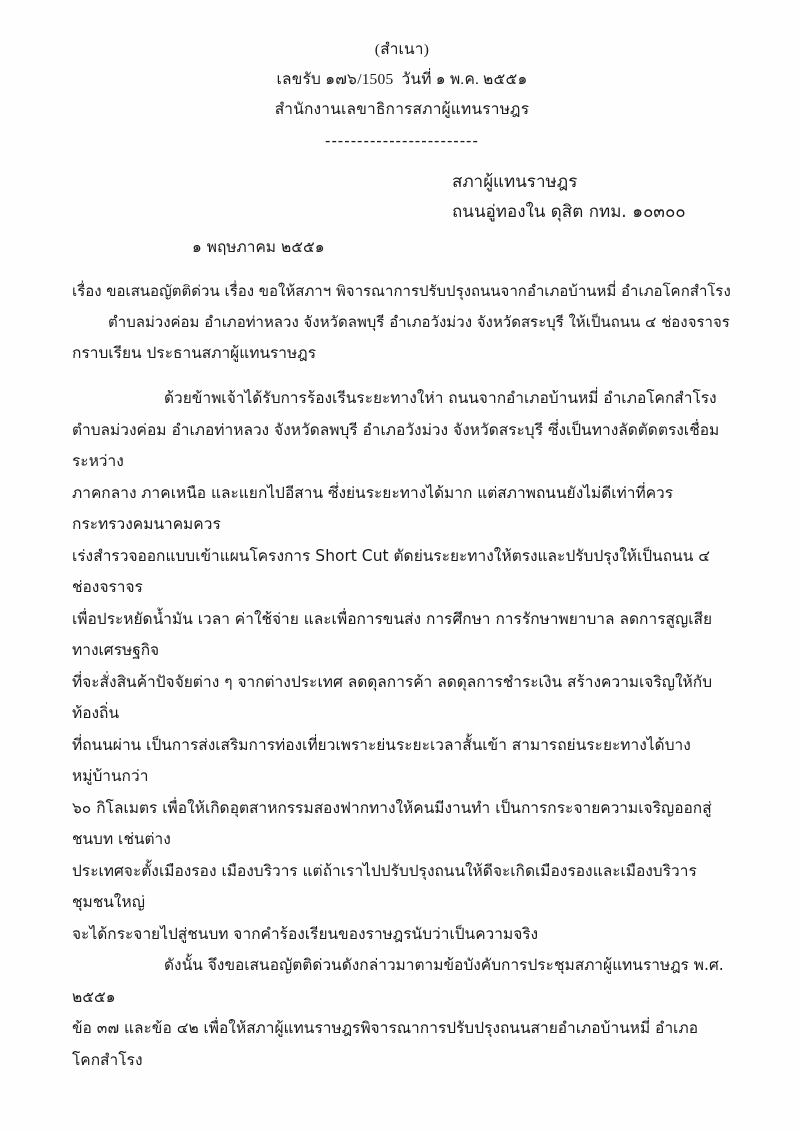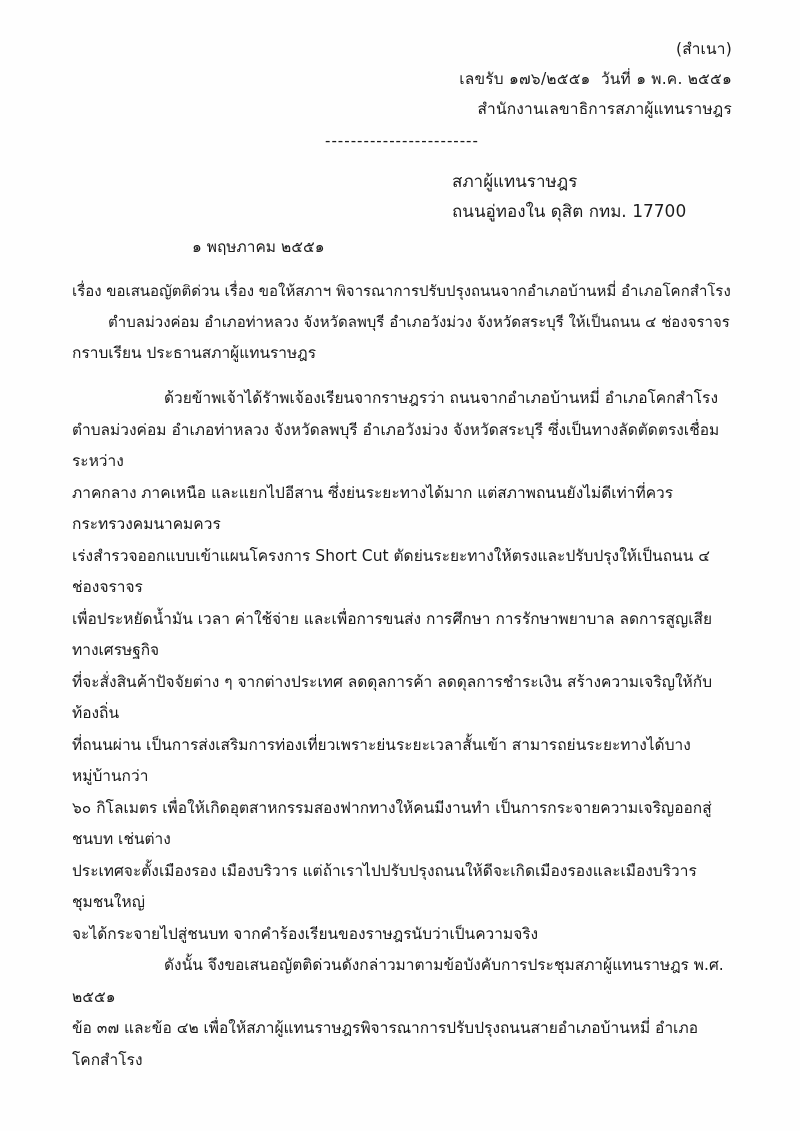--- a/index.html
+++ b/index.html
@@ -37,7 +37,7 @@
     top: 34px;
     width: 660px;
   }
-  .center { text-align: right; }
+  .center { text-align: center; font-family: Liberation Serif, serif; }
   .line {
     font-size: 15.5px;
     line-height: 30px;

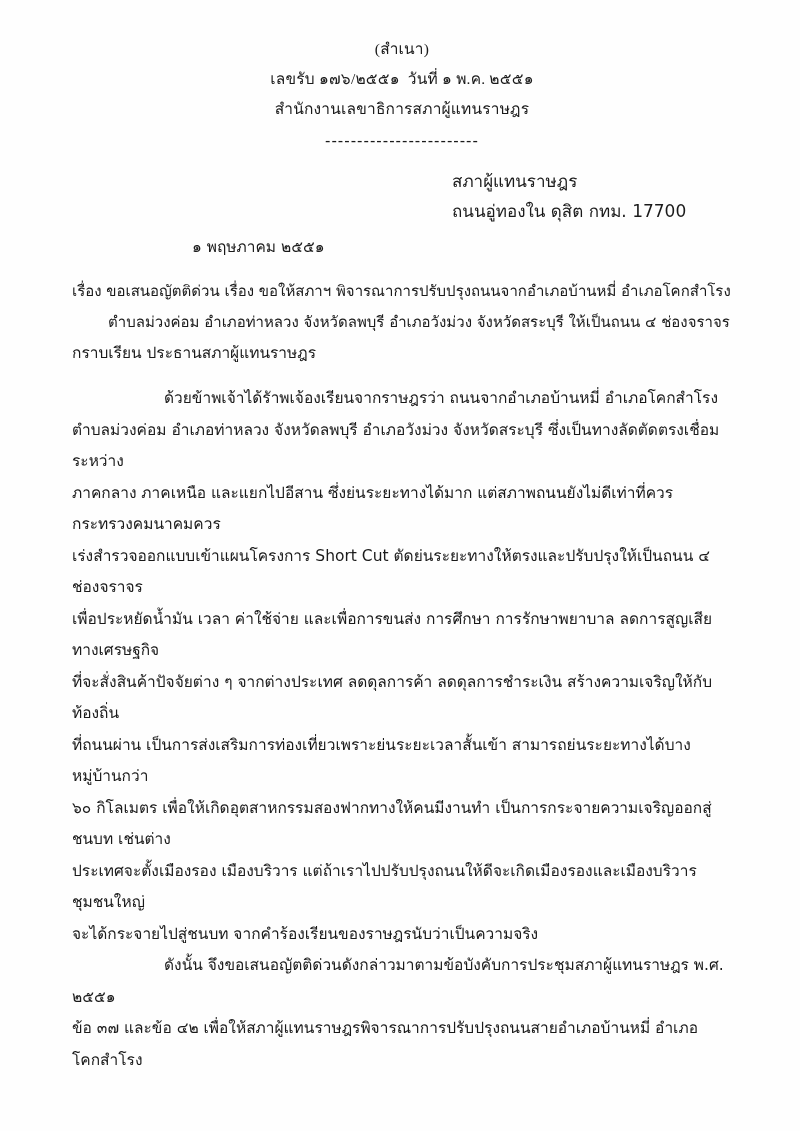--- a/index.html
+++ b/index.html
@@ -93,7 +93,7 @@
     <div class="content">
 
       <div class="line center">(สำเนา)</div>
-      <div class="line center">เลขรับ ๑๗๖/๒๕๕๑  วันที่ ๑ พ.ค. ๒๕๕๑</div>
+      <div class="line center">เลขรับ ๑๗๖/1505  วันที่ ๑ พ.ค. ๒๕๕๑</div>
       <div class="line center">สำนักงานเลขาธิการสภาผู้แทนราษฎร</div>
 
       <div class="small-gap"></div>

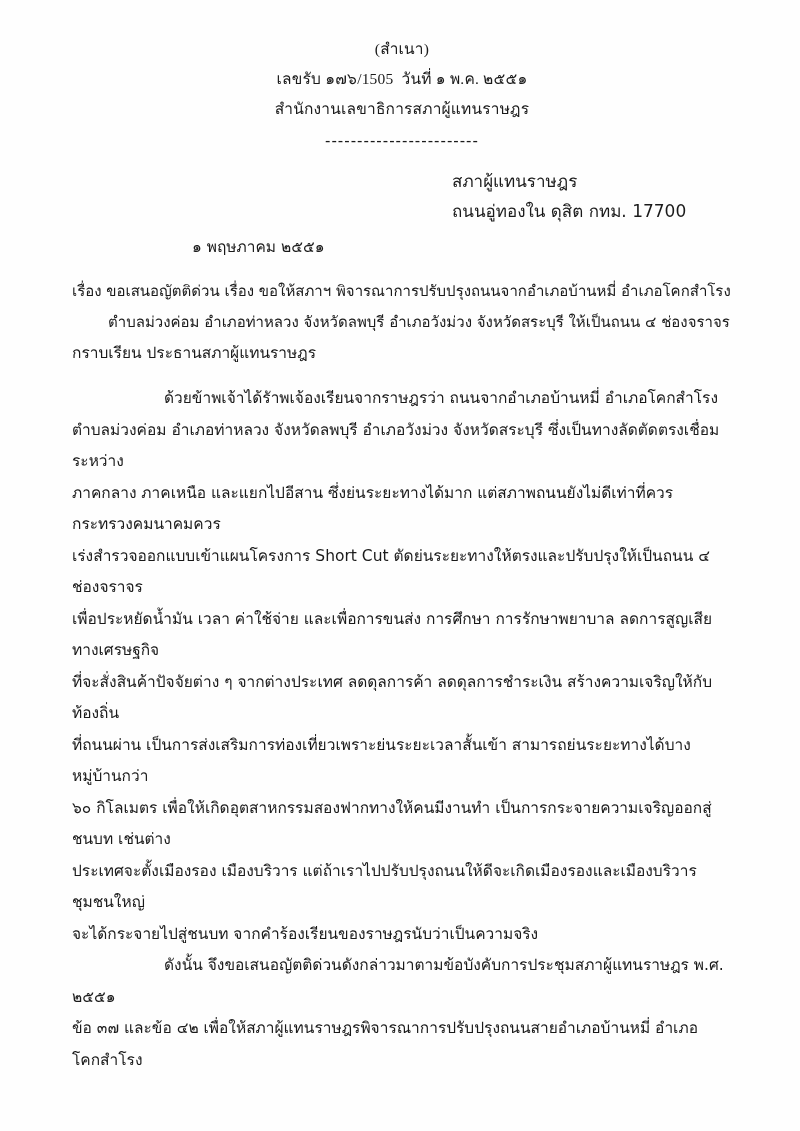--- a/index.html
+++ b/index.html
@@ -102,7 +102,7 @@
 
       <div class="addr-block">
         <div>สภาผู้แทนราษฎร</div>
-        <div>ถนนอู่ทองใน ดุสิต กทม. 17700</div>
+        <div>ถนนอู่ทองใน ดุสิต กทม. ๑๐๓๐๐</div>
       </div>
 
       <div class="small-gap"></div>

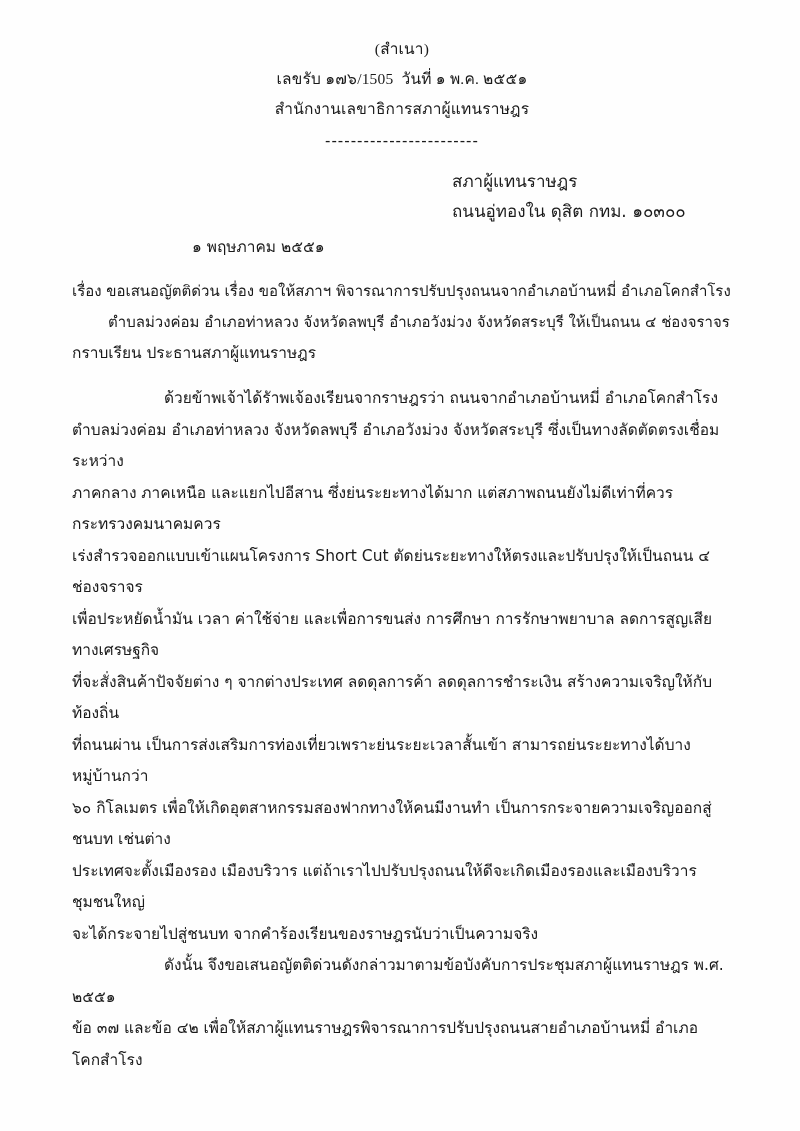--- a/index.html
+++ b/index.html
@@ -120,7 +120,7 @@
       <div class="gap"></div>
 
       <div class="para">
-        <span class="indent"></span><span>ด้วยข้าพเจ้าได้รัาพเจ้องเรียนจากราษฎรว่า ถนนจากอำเภอบ้านหมี่ อำเภอโคกสำโรง</span><br>
+        <span class="indent"></span><span>ด้วยข้าพเจ้าได้รับการร้องเรีนระยะทางให่า ถนนจากอำเภอบ้านหมี่ อำเภอโคกสำโรง</span><br>
         <span>ตำบลม่วงค่อม อำเภอท่าหลวง จังหวัดลพบุรี อำเภอวังม่วง จังหวัดสระบุรี ซึ่งเป็นทางลัดตัดตรงเชื่อมระหว่าง</span><br>
         <span>ภาคกลาง ภาคเหนือ และแยกไปอีสาน ซึ่งย่นระยะทางได้มาก แต่สภาพถนนยังไม่ดีเท่าที่ควร กระทรวงคมนาคมควร</span><br>
         <span>เร่งสำรวจออกแบบเข้าแผนโครงการ Short Cut ตัดย่นระยะทางให้ตรงและปรับปรุงให้เป็นถนน ๔ ช่องจราจร</span><br>

